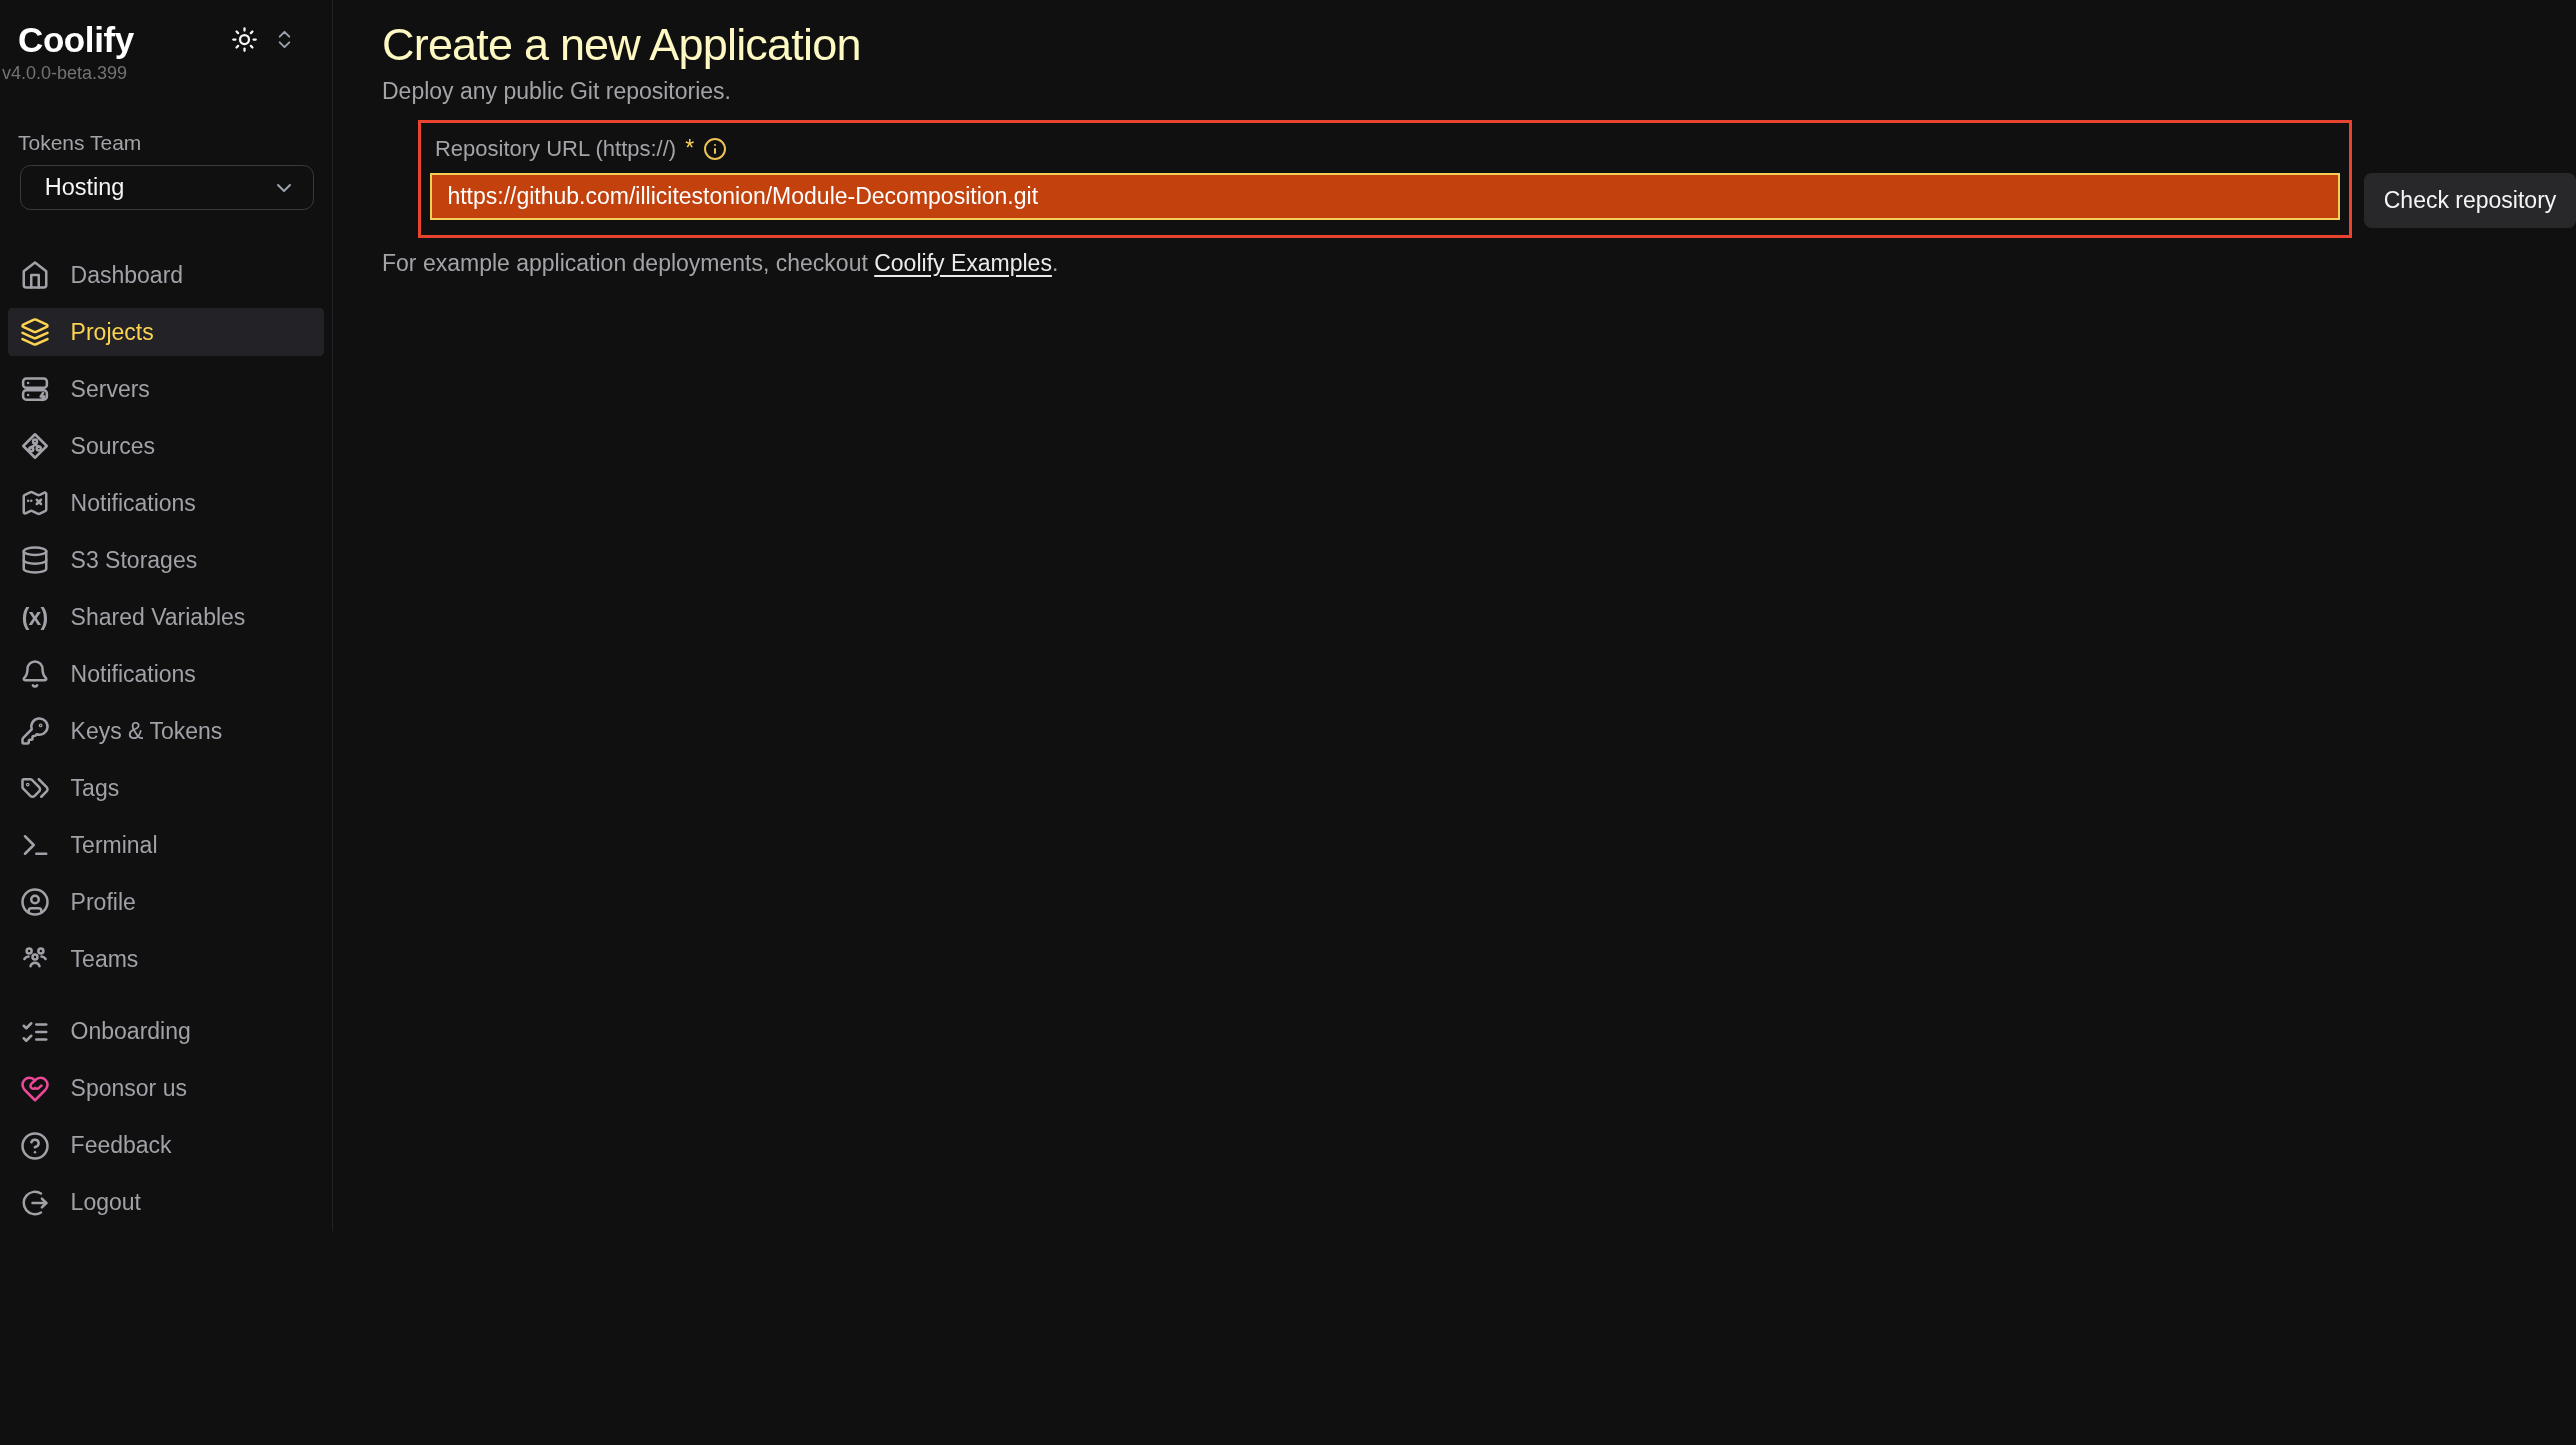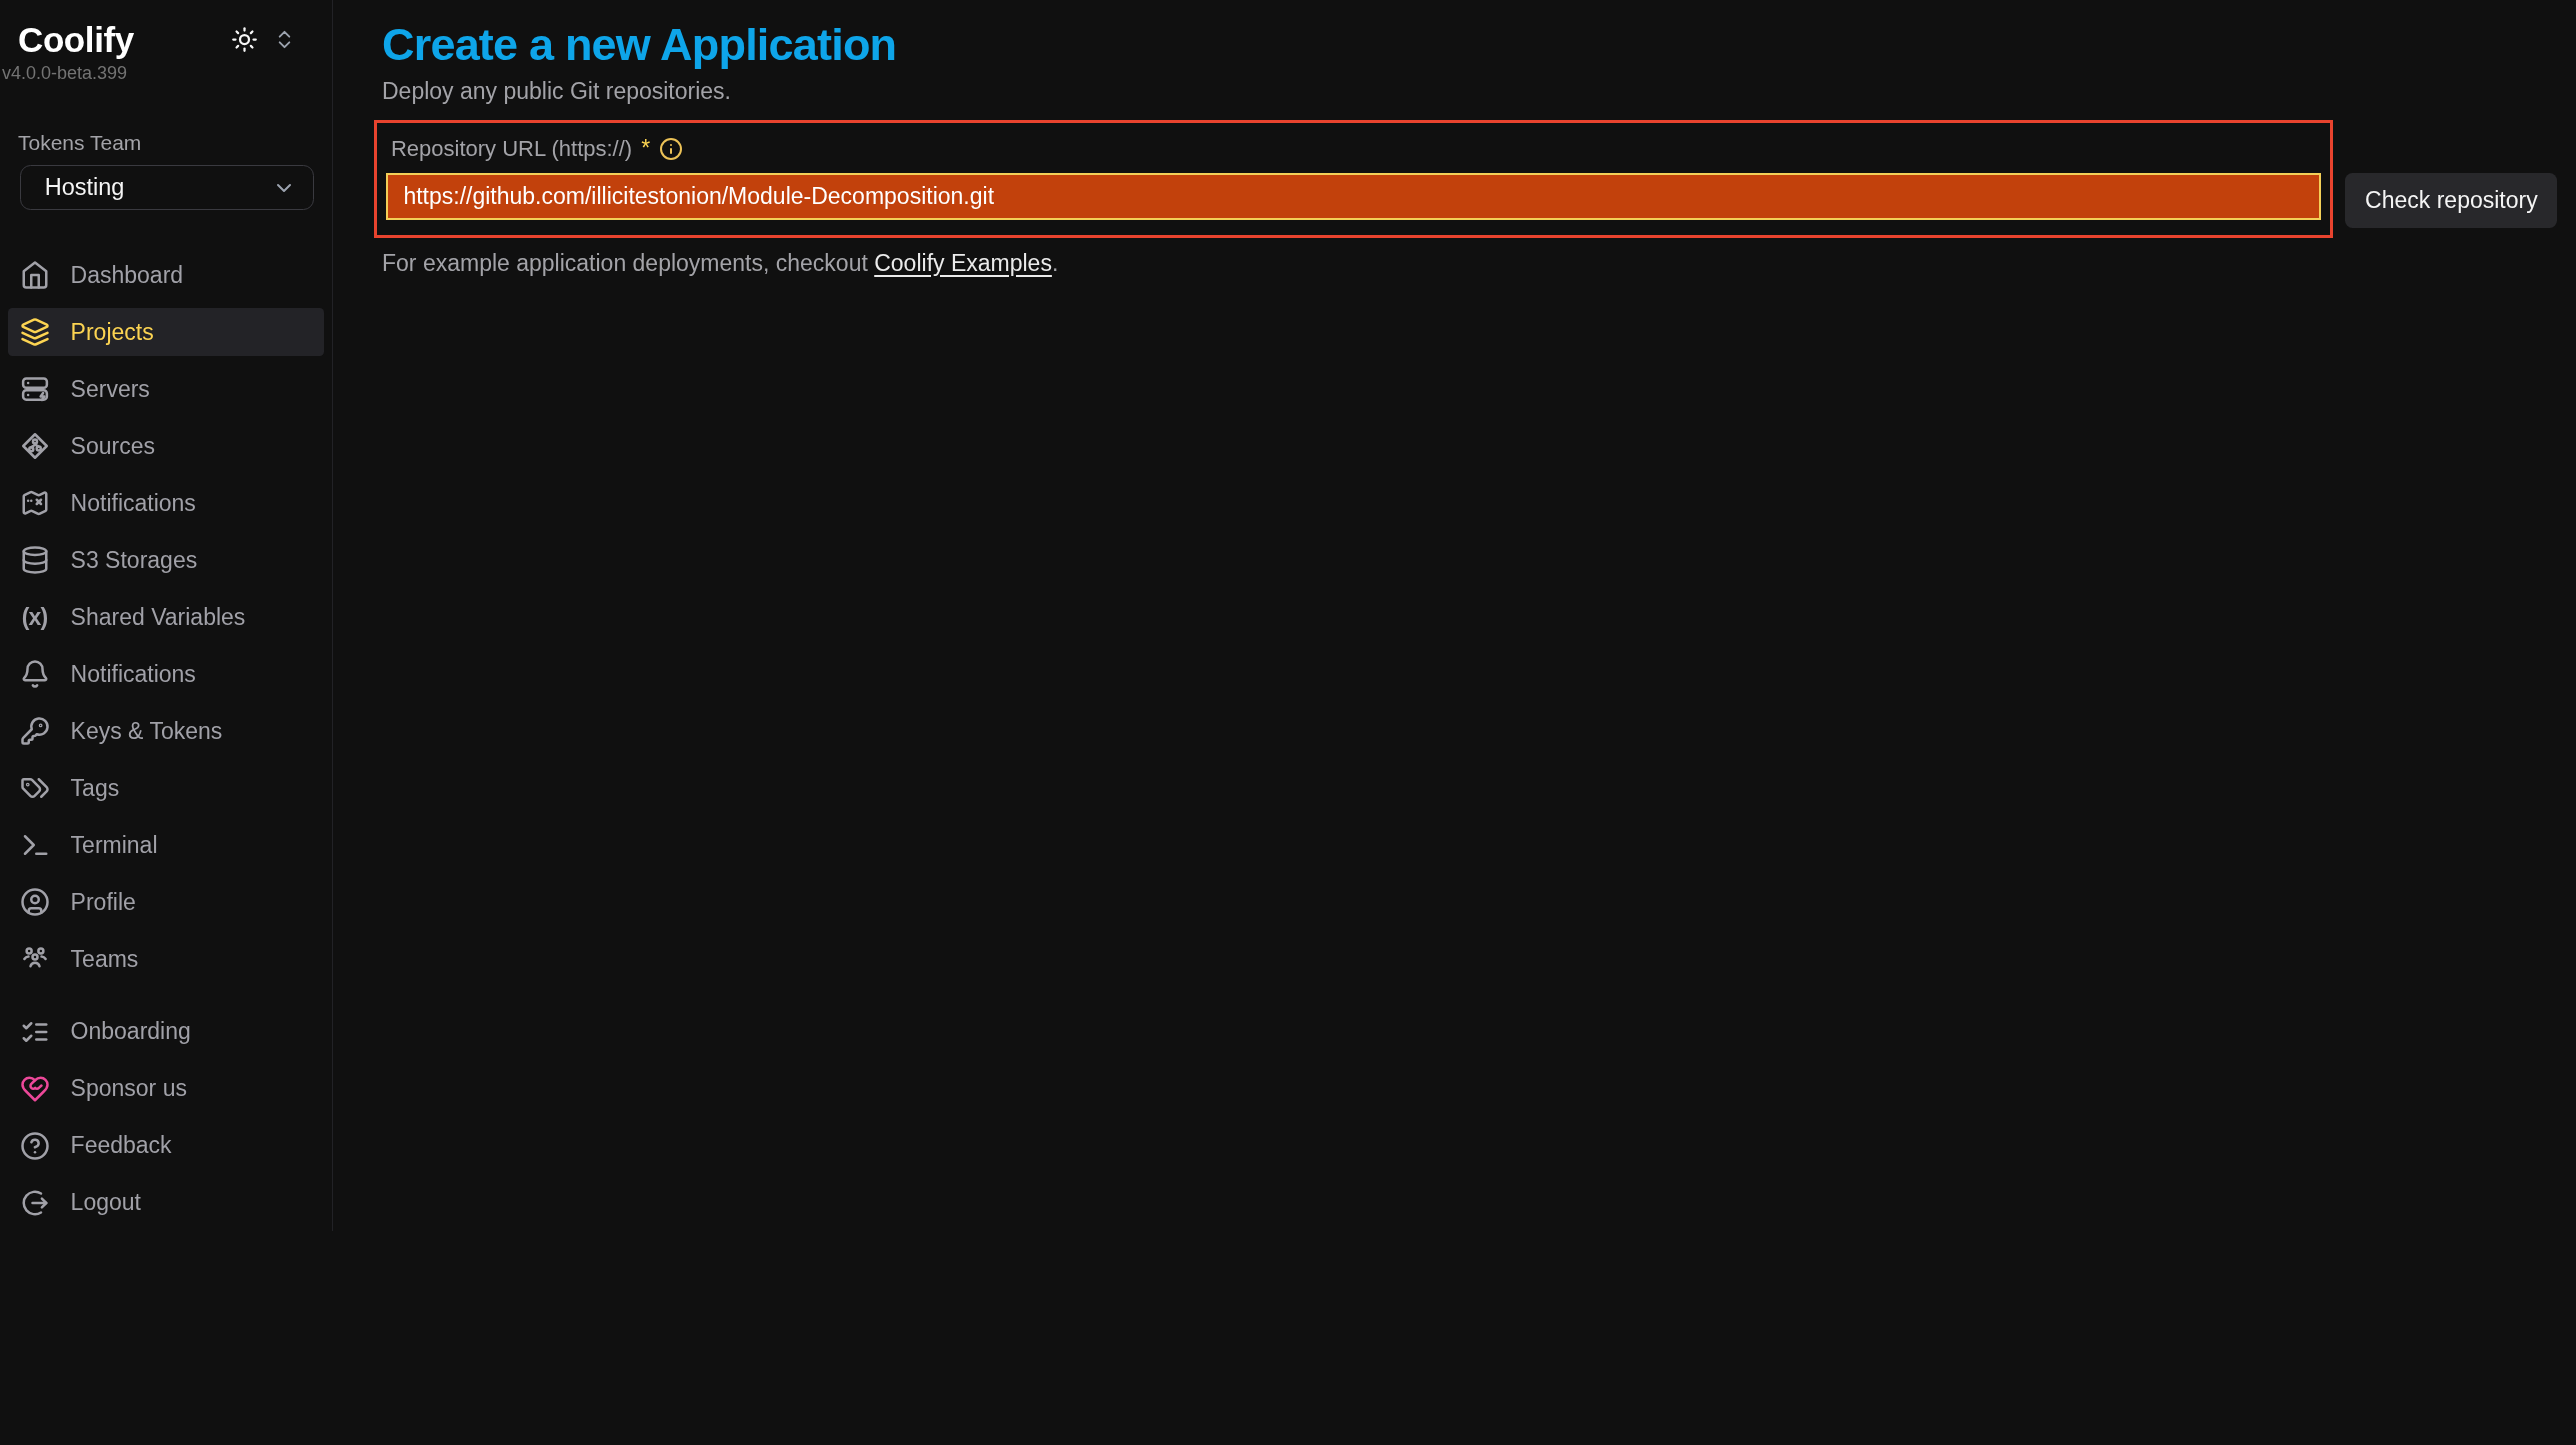--- a/index.html
+++ b/index.html
@@ -58,7 +58,7 @@
 
   
   .main { position:absolute; left:335px; top:0; right:0; bottom:0; padding:18px 0 0 47px; }
-  .page-title { margin:0; font-size:45px; font-weight:700; letter-spacing:-0.8px; line-height:1.2; color:#0ea5e9; }
+  .page-title { margin:0; font-size:45px; font-weight:400; letter-spacing:-0.8px; line-height:1.2; color:#fef9c3; }
   .page-subtitle { margin-top:6px; font-size:23px; color:#a3a3a8; }
 
   .form-row { display:flex; align-items:flex-start; margin-top:15px; margin-left:-7.6px; }

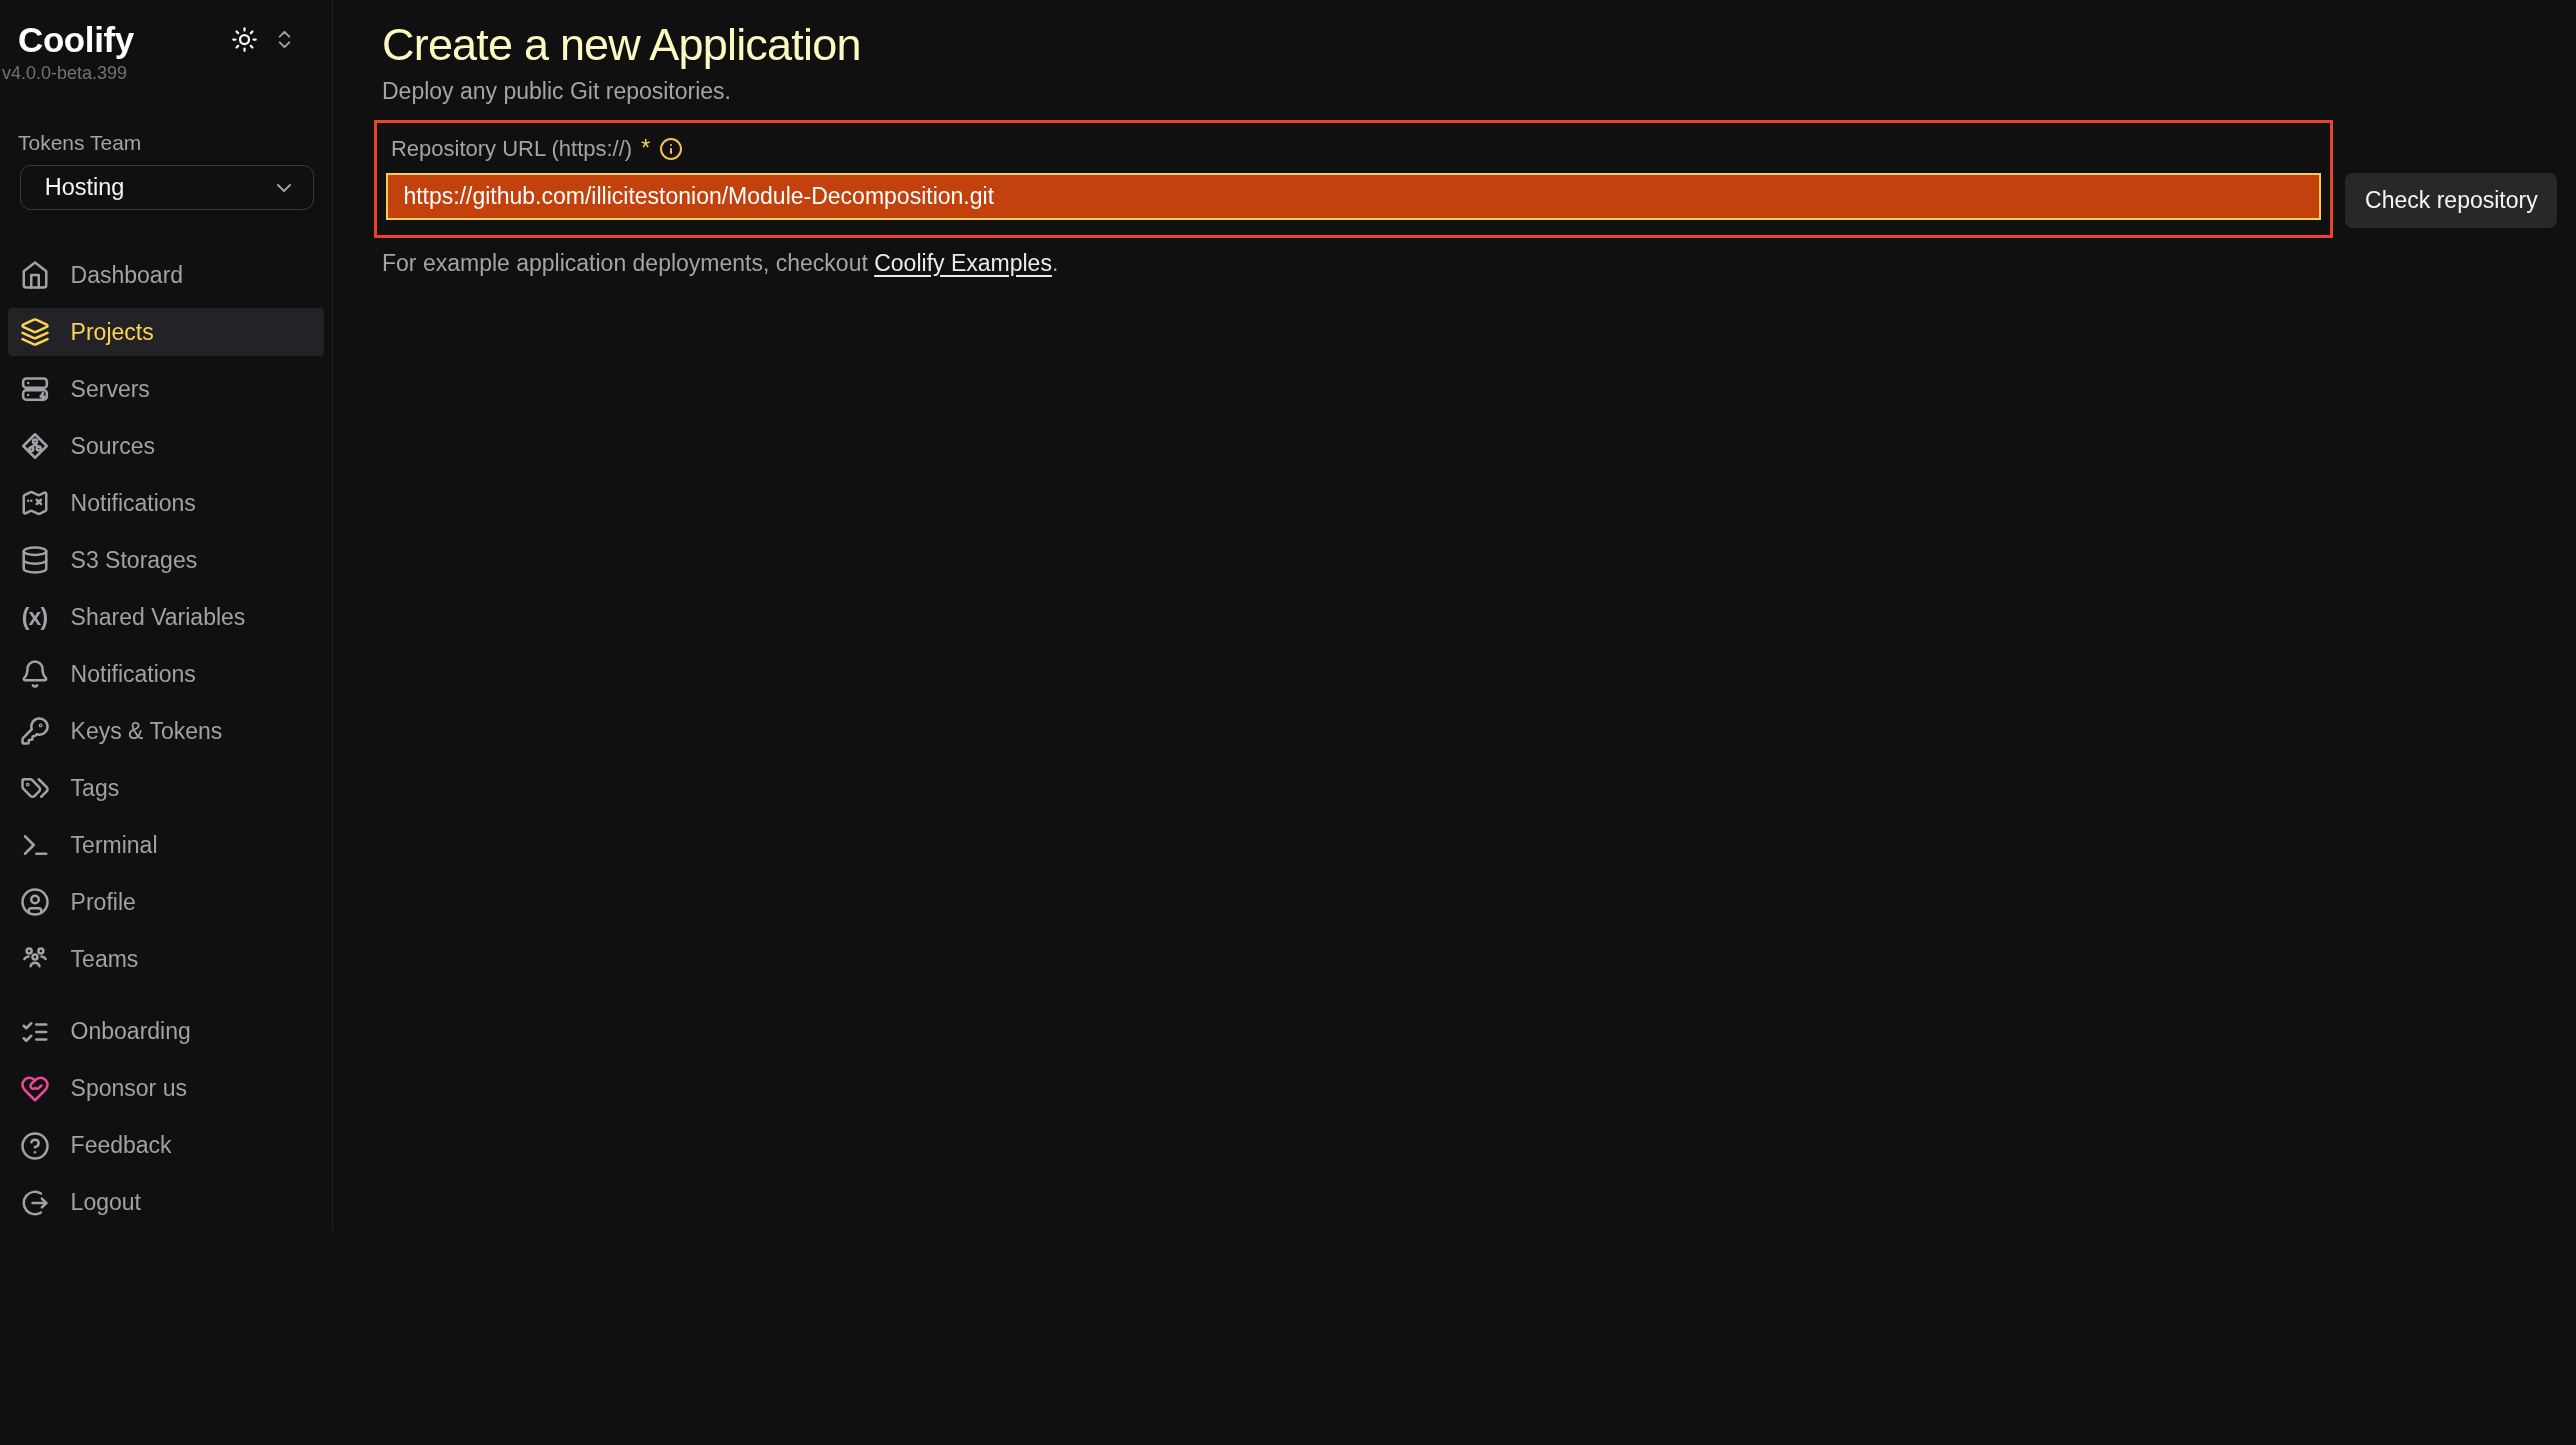--- a/index.html
+++ b/index.html
@@ -66,6 +66,7 @@
     width:1959px;
     border:3.8px solid #e8432e;
     padding:12px 0 15px 9px;
+    margin-left:44px;
   }
   .field-label-row { display:flex; align-items:center; gap:9px; font-size:22px; color:#a3a3a8; padding-left:4.5px; }
   .req-marker { color:#fcd452; font-size:23px; }

